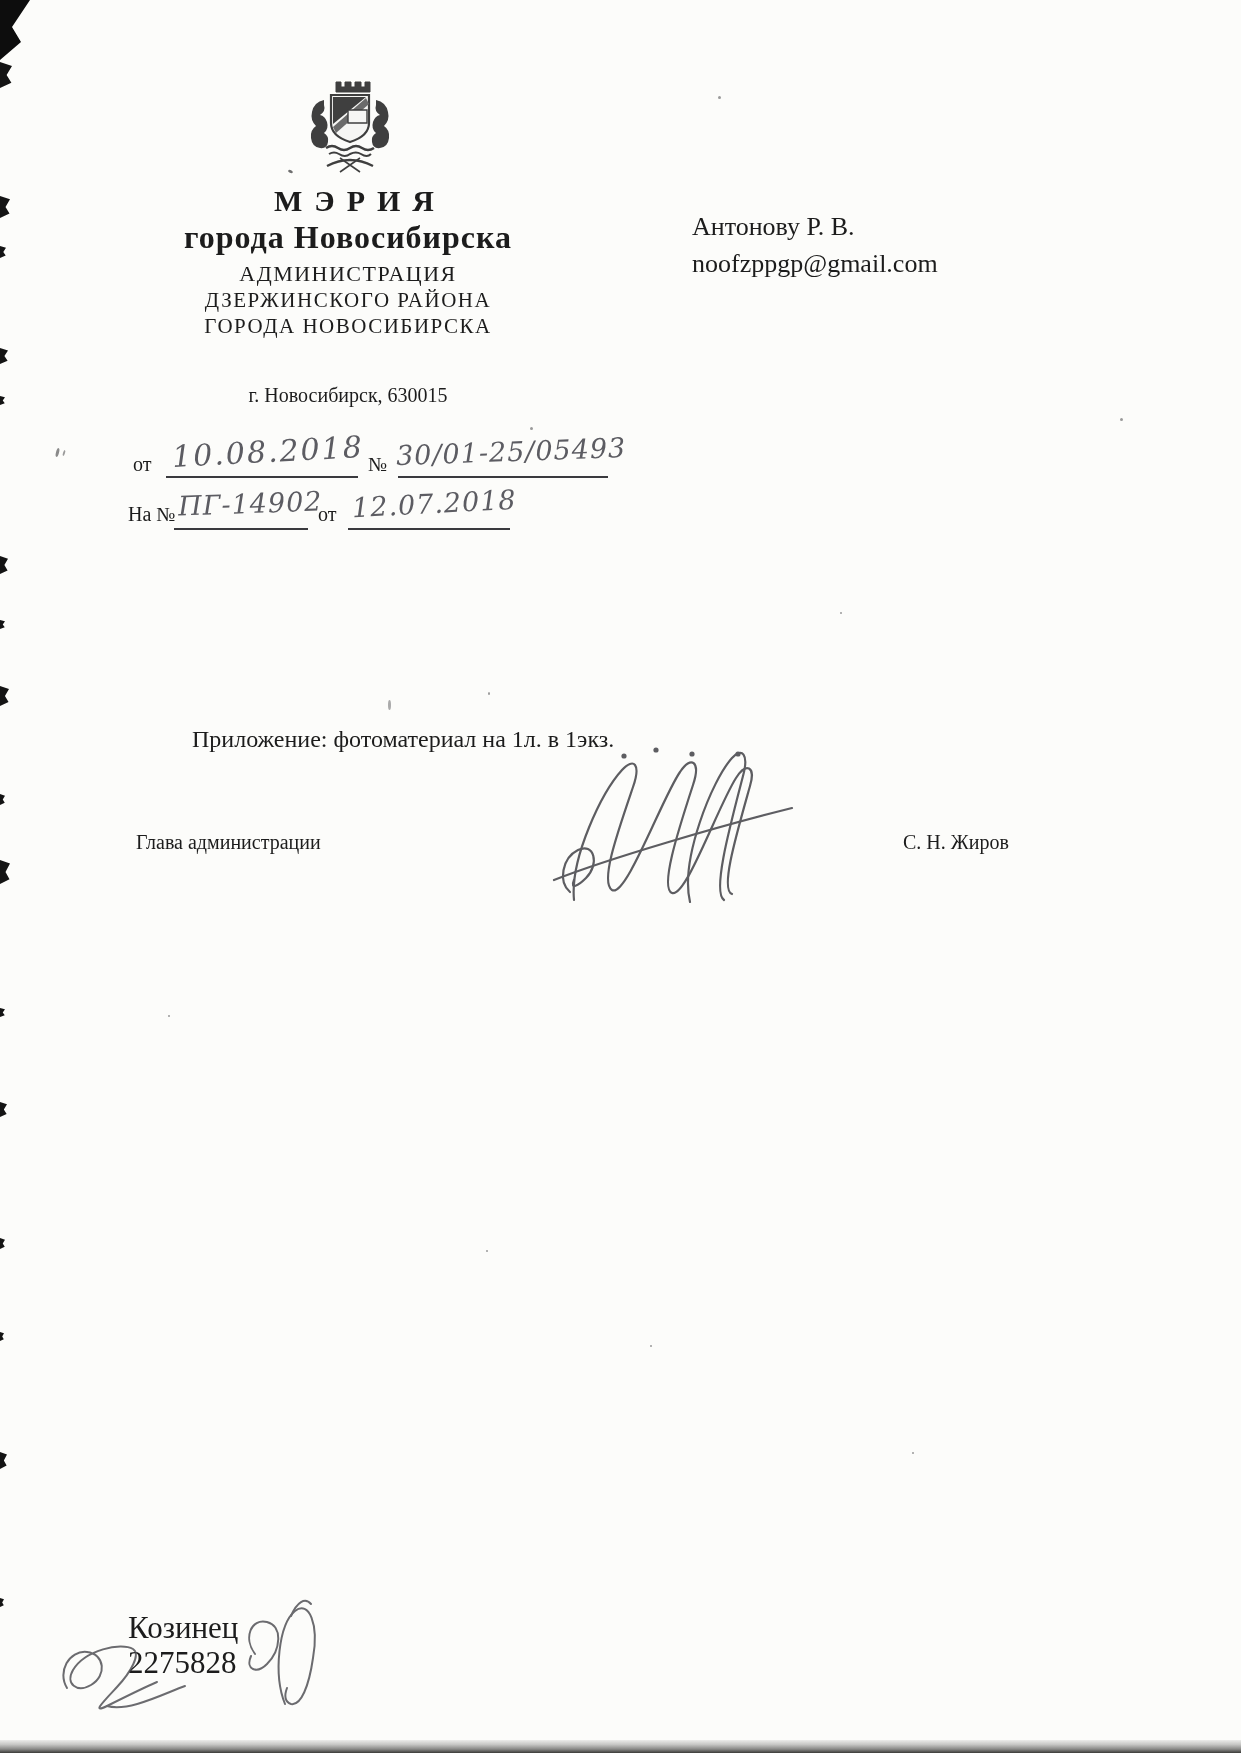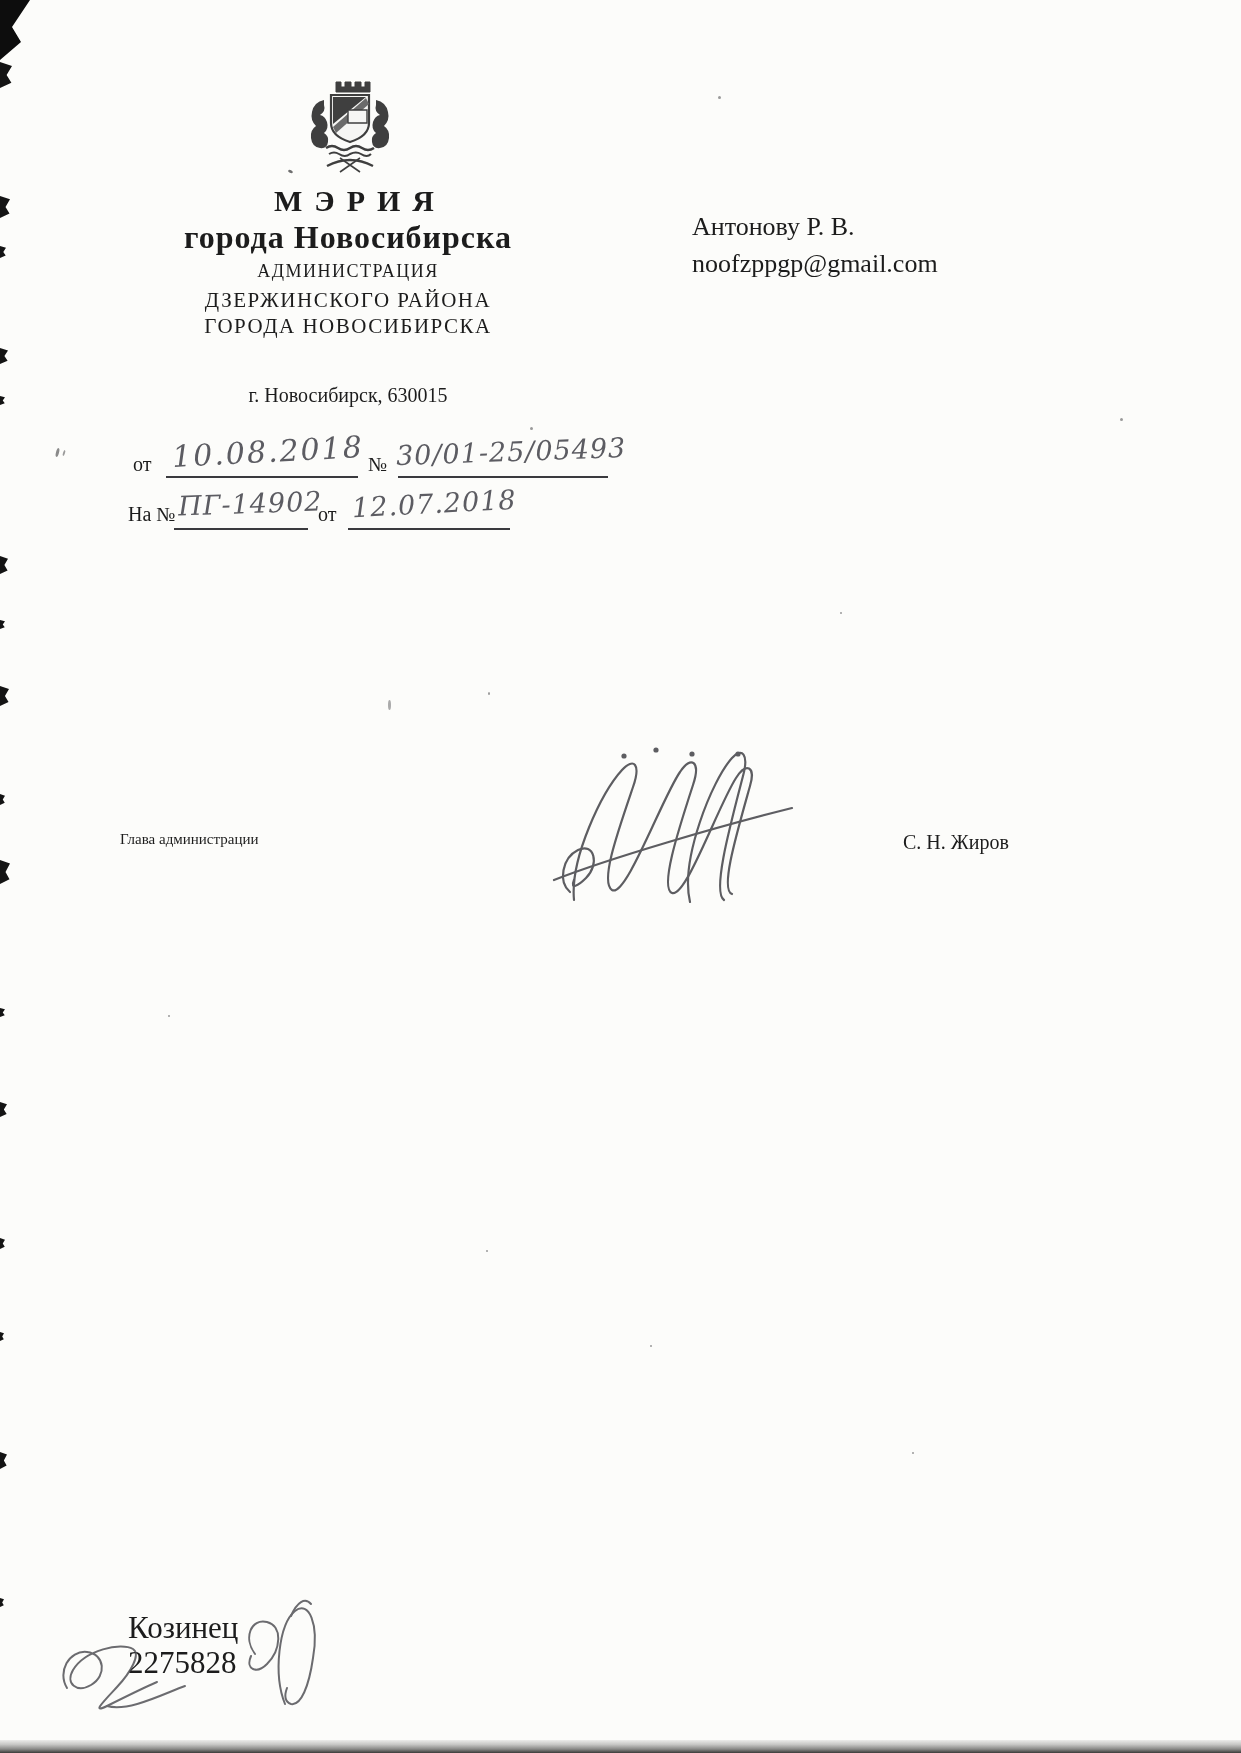--- a/index.html
+++ b/index.html
@@ -16,7 +16,7 @@
   .lh{position:absolute;left:128px;width:440px;text-align:center;}
   .lh-org1{top:184px;font-size:30px;font-weight:bold;letter-spacing:12px;padding-left:12px;}
   .lh-org2{top:219px;font-size:32px;font-weight:bold;letter-spacing:1px;}
-  .lh-sub1{top:261px;font-size:18px;letter-spacing:1.5px;}
+  .lh-sub1{top:261px;font-size:22px;letter-spacing:1.5px;}
   .lh-sub2{top:288px;font-size:21px;letter-spacing:1.5px;}
   .lh-sub3{top:314px;font-size:21px;letter-spacing:1.5px;}
   .lh-addr1{top:358px;font-size:20px;}

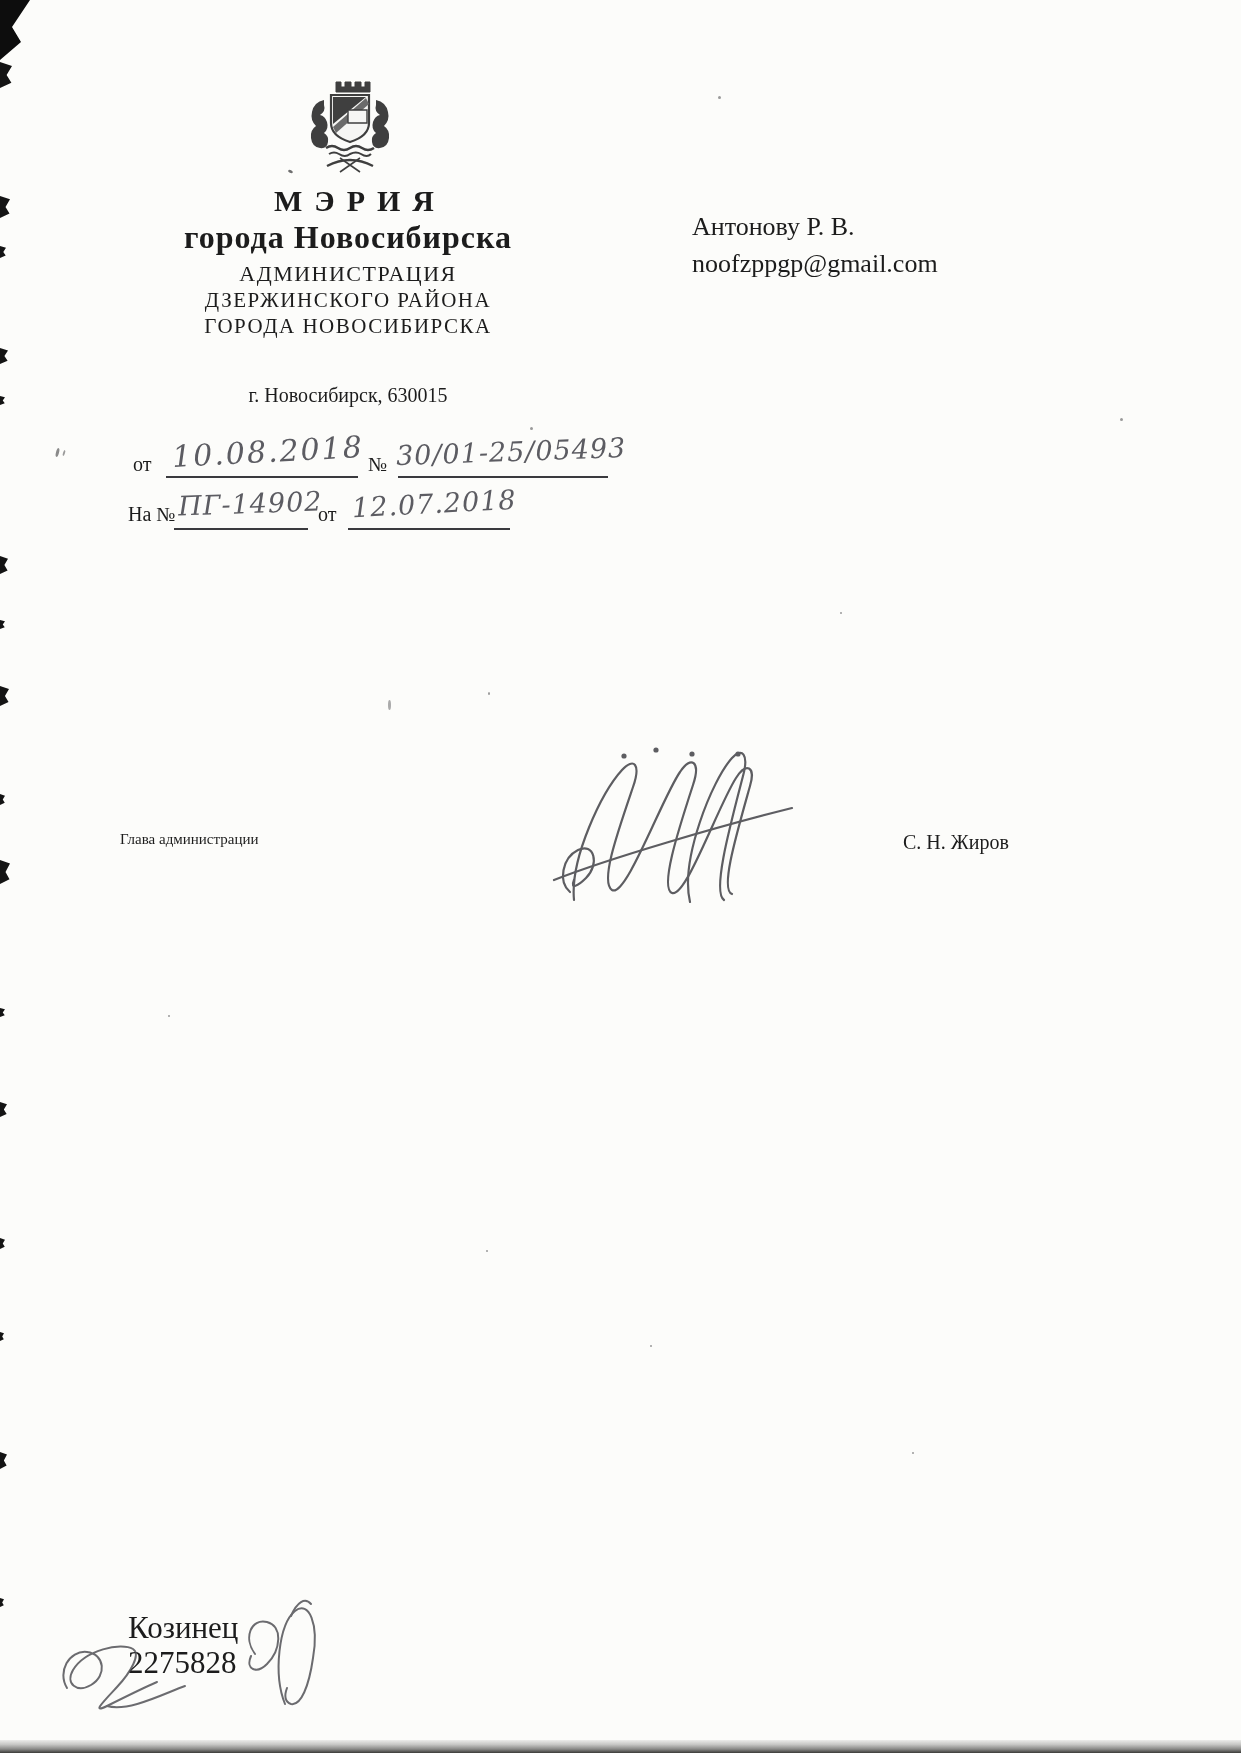--- a/index.html
+++ b/index.html
@@ -117,6 +117,7 @@
     <div>noofzppgp@gmail.com</div>
   </div>
 
+  <div class="attach">Приложение: фотоматериал на 1л. в 1экз.</div>
 
   <div class="sig-title">Глава администрации</div>
   <svg class="autograph" viewBox="0 0 270 175" xmlns="http://www.w3.org/2000/svg">

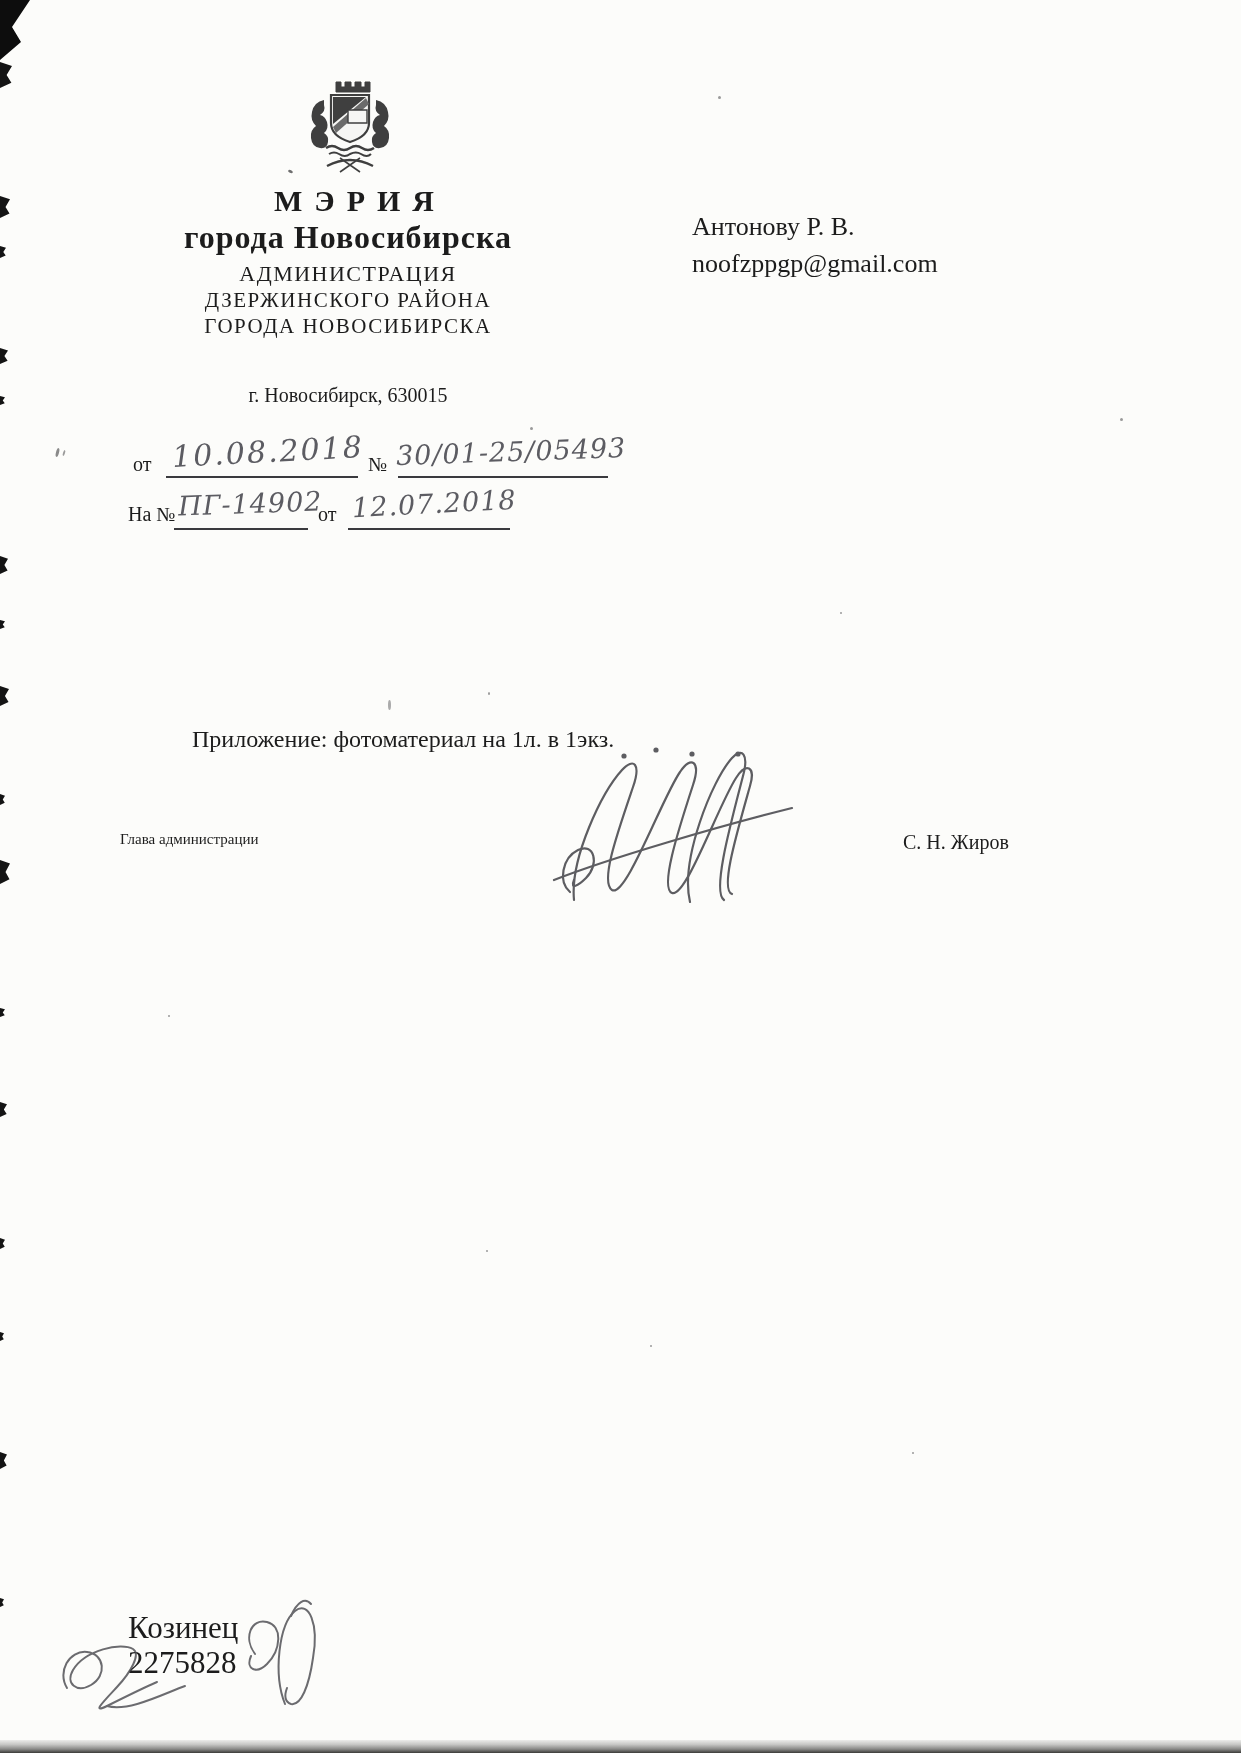--- a/index.html
+++ b/index.html
@@ -46,7 +46,7 @@
     text-indent:40px;word-spacing:5px;
   }
   .attach{position:absolute;left:192px;top:726px;font-size:24px;}
-  .sig-title{position:absolute;left:120px;top:831px;font-size:15px;}
+  .sig-title{position:absolute;left:136px;top:831px;font-size:20px;}
   .sig-name{position:absolute;left:903px;top:831px;font-size:20px;}
   .autograph{position:absolute;left:540px;top:740px;width:270px;height:175px;}
   .executor{position:absolute;left:128px;top:1610px;font-size:31px;line-height:35px;}

